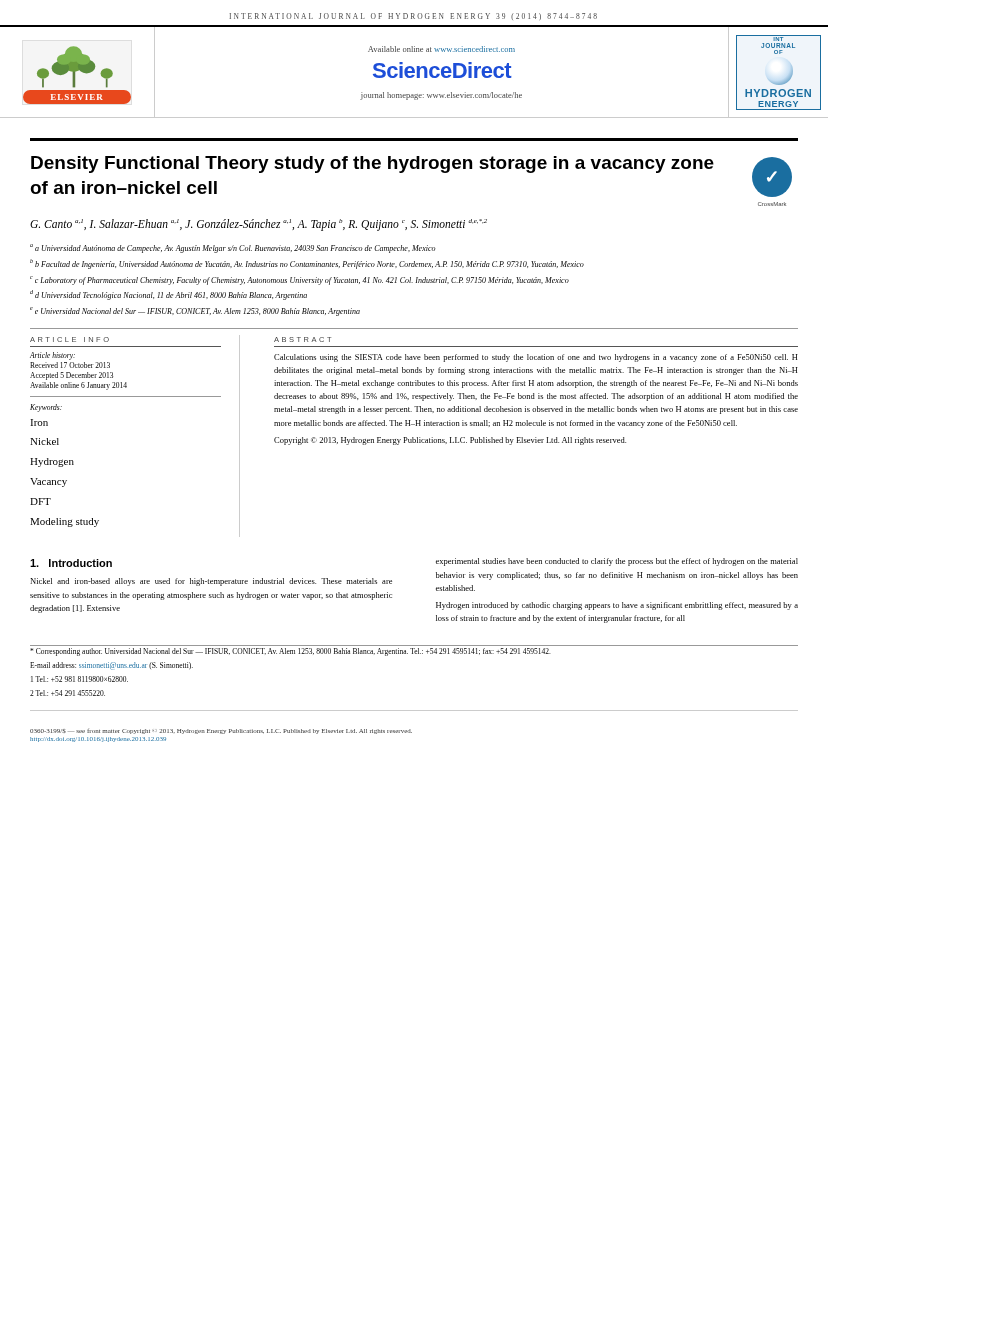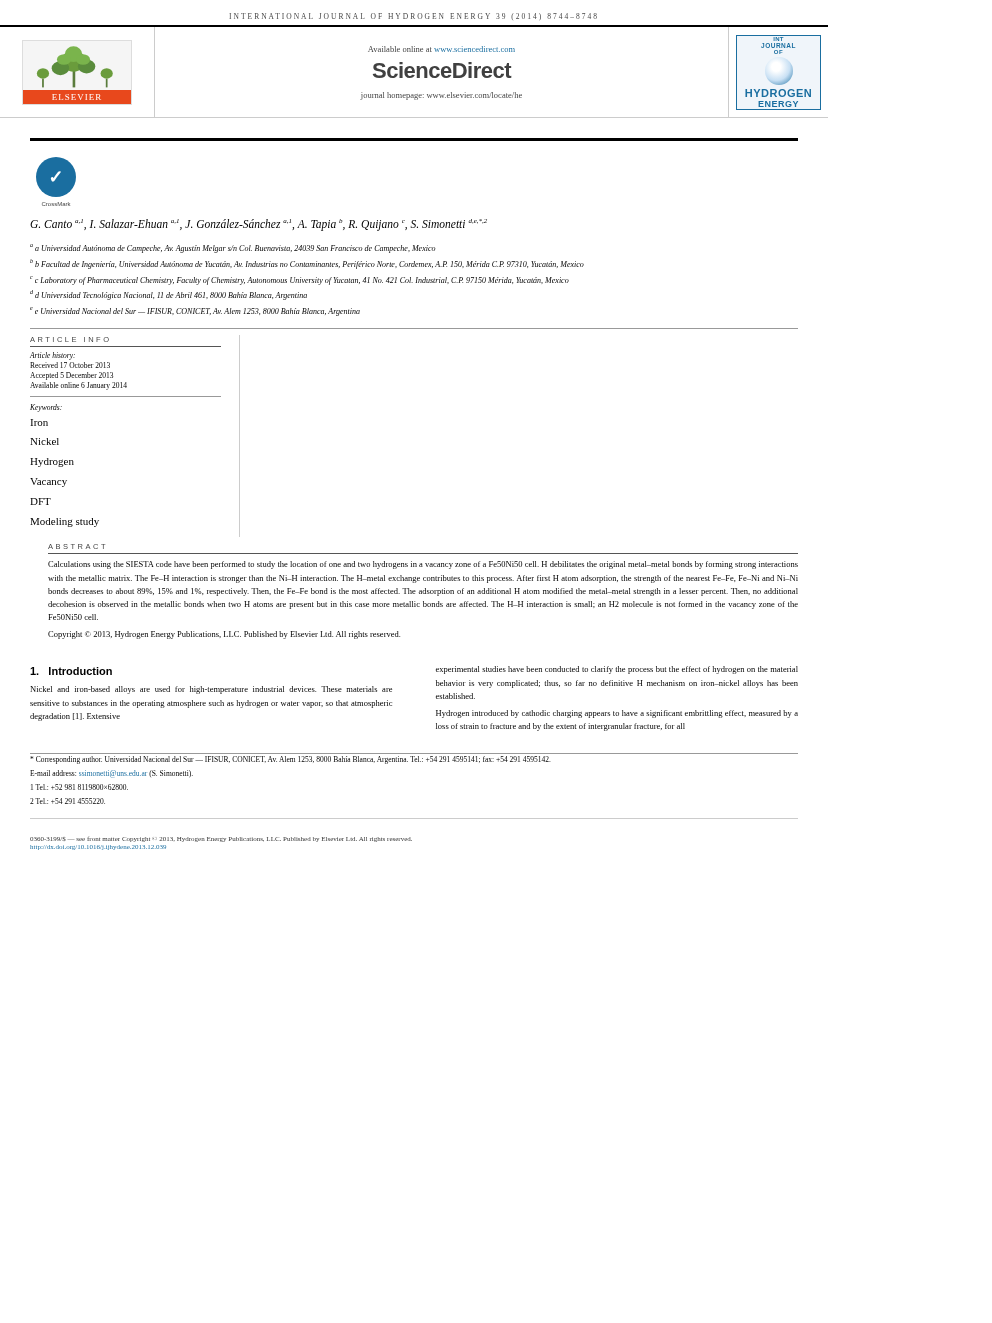--- a/index.html
+++ b/index.html
@@ -92,7 +92,7 @@
     }
     .sciencedirect-title {
       font-size: 22px;
-      color: #404040;
+      color: #1d4ed8;
       font-family: Arial, sans-serif;
       font-weight: bold;
       letter-spacing: -0.5px;

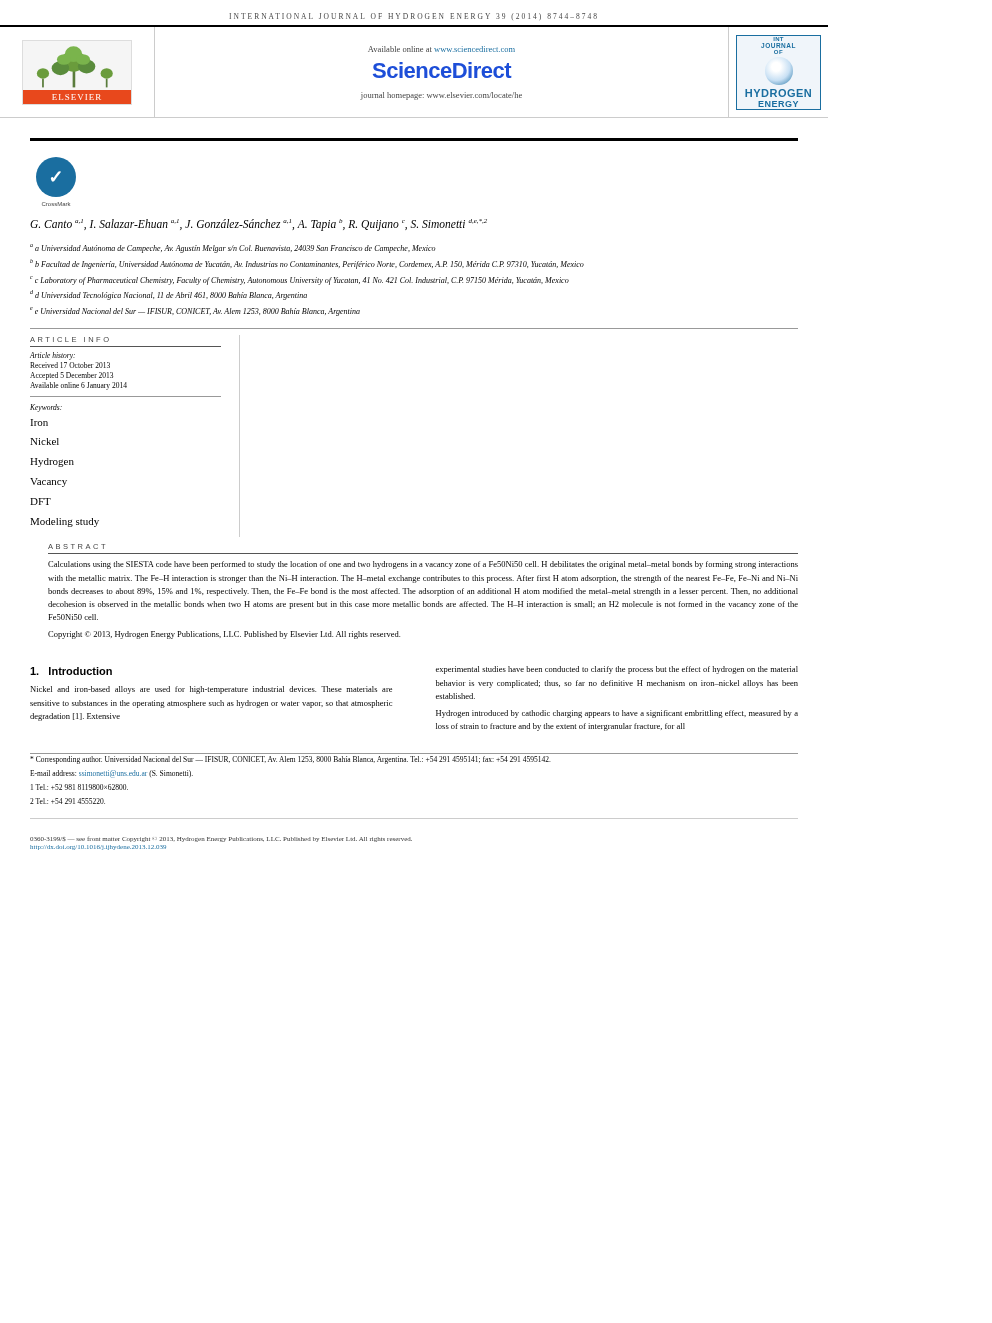--- a/index.html
+++ b/index.html
@@ -67,11 +67,12 @@
       background: #e8481c;
       color: #fff;
       font-size: 9px;
-      font-weight: normal;
+      font-weight: bold;
       width: 100%;
       text-align: center;
       padding: 2px 0;
       letter-spacing: 1px;
+      border-radius: 7px;
     }
     .header-center {
       flex: 1;

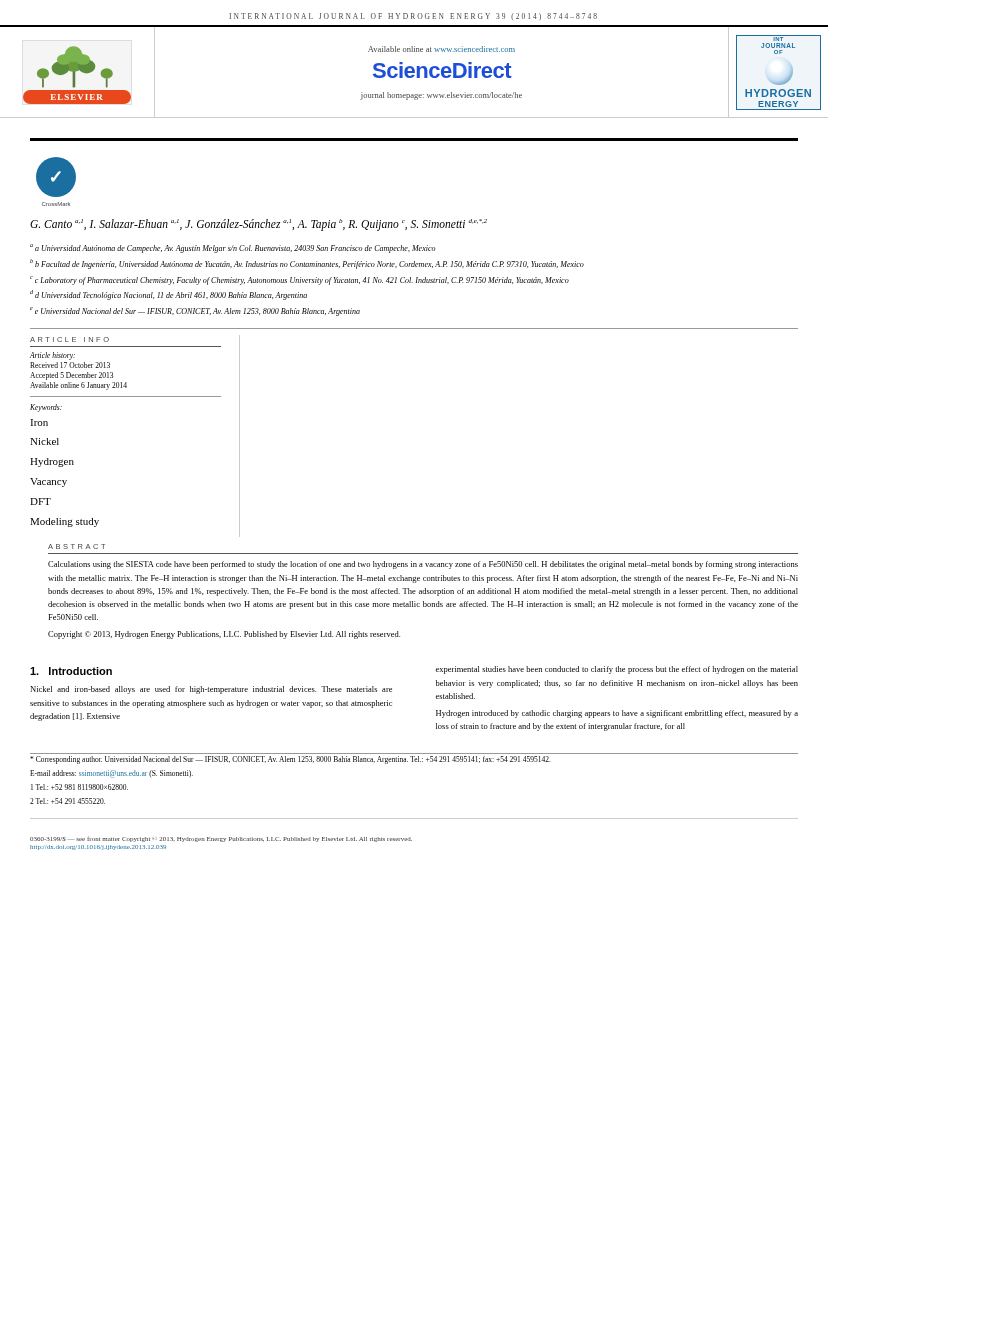--- a/index.html
+++ b/index.html
@@ -411,6 +411,7 @@
   <div class="article-body">
 
     <div class="article-title-section">
+      <div class="article-title-text">Density Functional Theory study of the hydrogen storage in a vacancy zone of an iron–nickel cell</div>
       <div class="crossmark-box">
         <div class="crossmark-logo">
           <div class="crossmark-circle">✓</div>

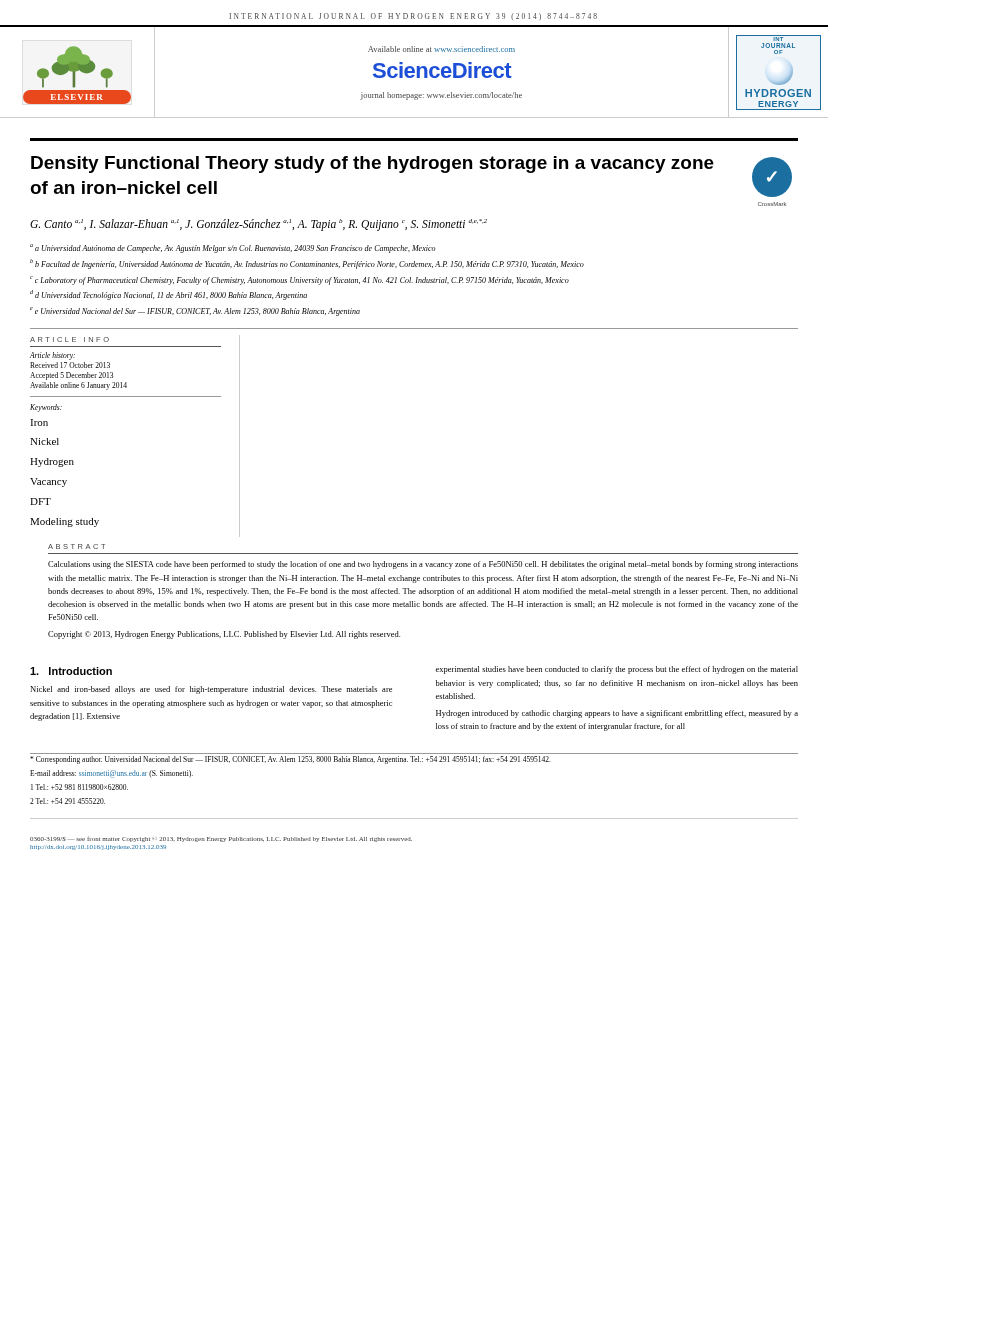--- a/index.html
+++ b/index.html
@@ -247,8 +247,8 @@
     
     .two-col-section {
       display: flex;
-      flex-direction: column;
-      gap: 5px;
+      flex-direction: row;
+      gap: 16px;
     }
     .article-info-col {
       width: 210px;

